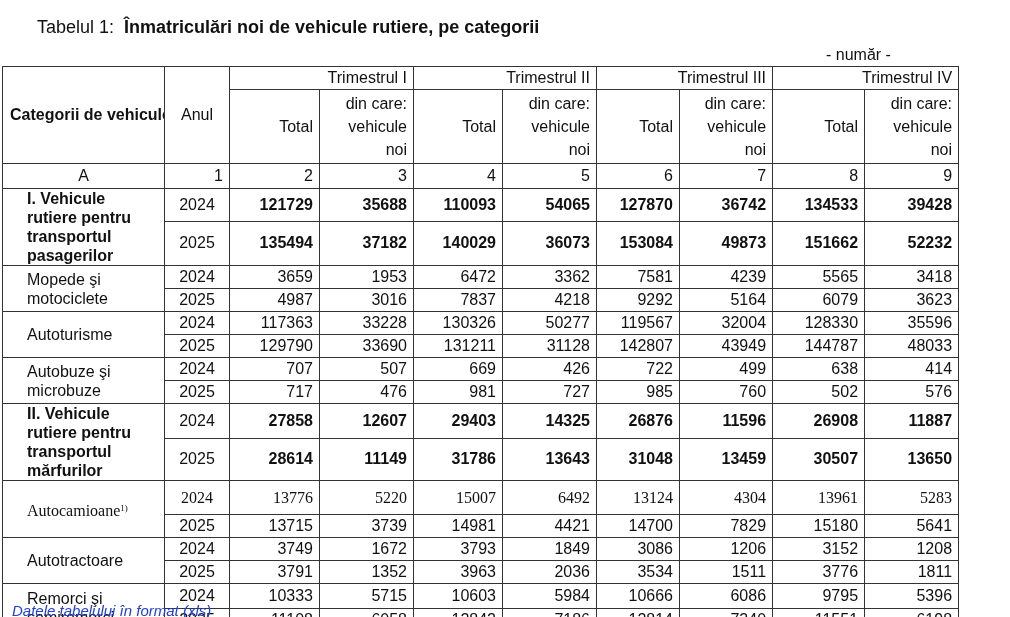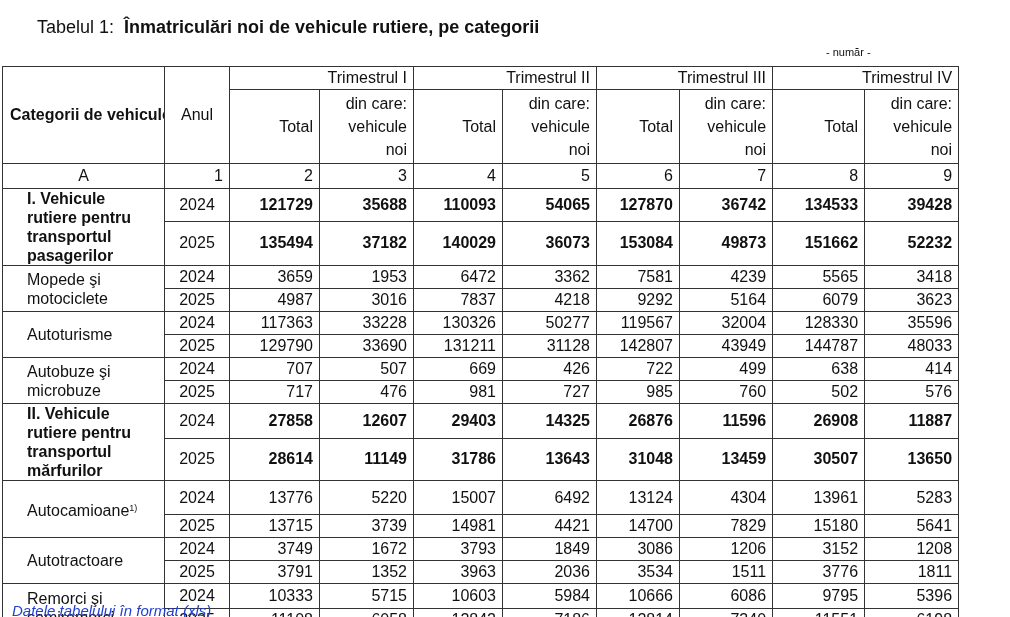--- a/index.html
+++ b/index.html
@@ -7,7 +7,7 @@
          font-family: "Liberation Sans", "DejaVu Sans", sans-serif; color: #111; }
   .title { position: absolute; left: 37px; top: 17px; font-size: 18px; white-space: nowrap; }
   .title b { font-weight: bold; }
-  .unit { position: absolute; left: 826px; top: 46px; font-size: 11px; }
+  .unit { position: absolute; left: 826px; top: 46px; font-size: 16px; }
   table.t { position: absolute; left: 2px; top: 66px; border-collapse: collapse; table-layout: fixed;
             width: 956px; font-size: 16px; }
   table.t td { border: 1px solid #333; padding: 0 6px; text-align: right; vertical-align: middle;

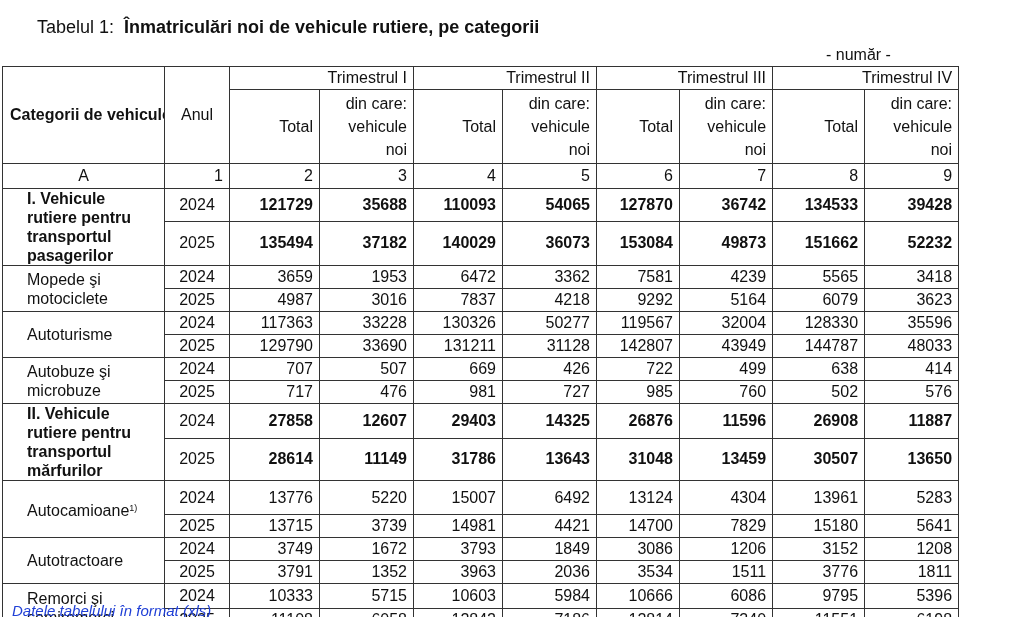--- a/index.html
+++ b/index.html
@@ -209,7 +209,7 @@
         <td class="num" style="height: 34px;">30507</td>
         <td class="num" style="height: 34px;">13650</td>
       </tr>
-      <tr style="height: 34px;">
+      <tr style="height: 34px; font-family: Liberation Serif, serif;">
         <td rowspan="2" class="cat"><span>Autocamioane</span><sup>1)</sup></td>
         <td class="yr" style="height: 22px;">2024</td>
         <td class="num" style="height: 22px;">13776</td>

